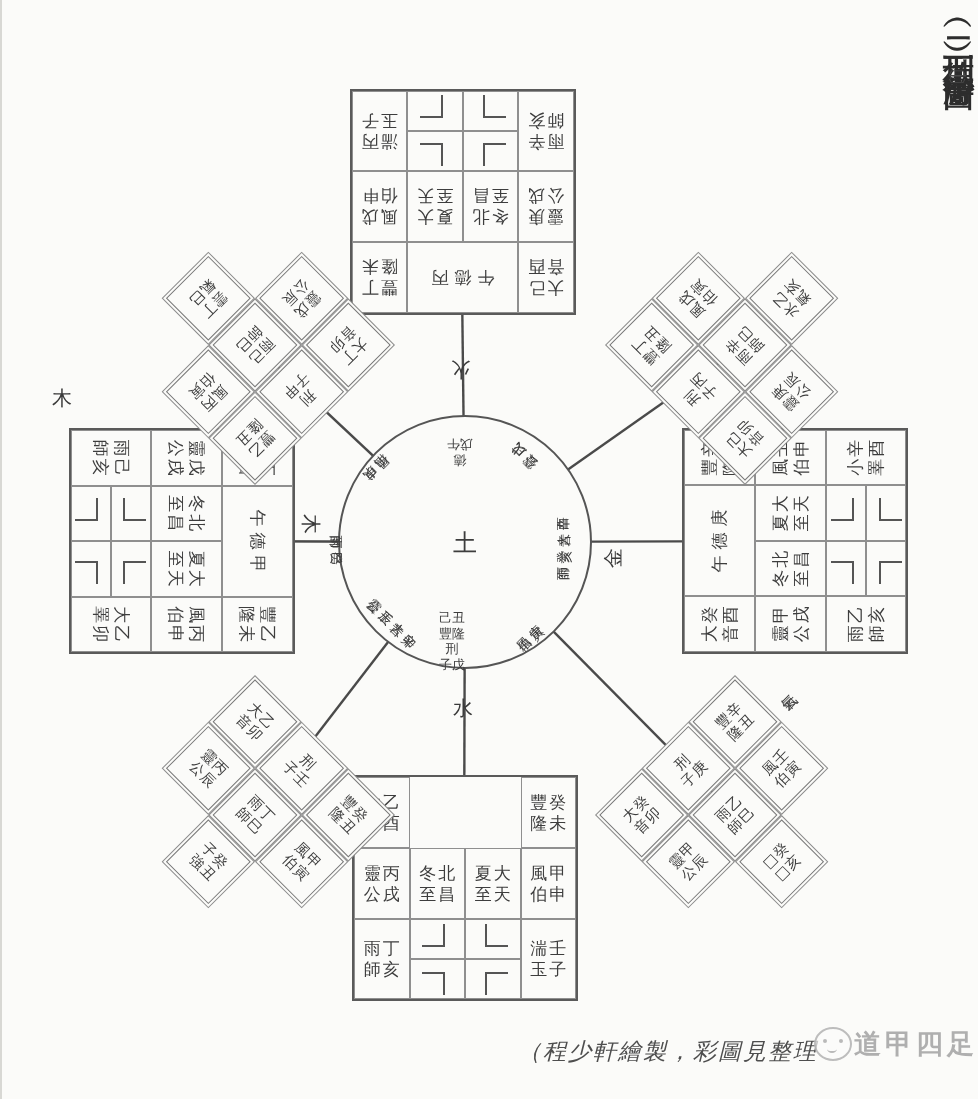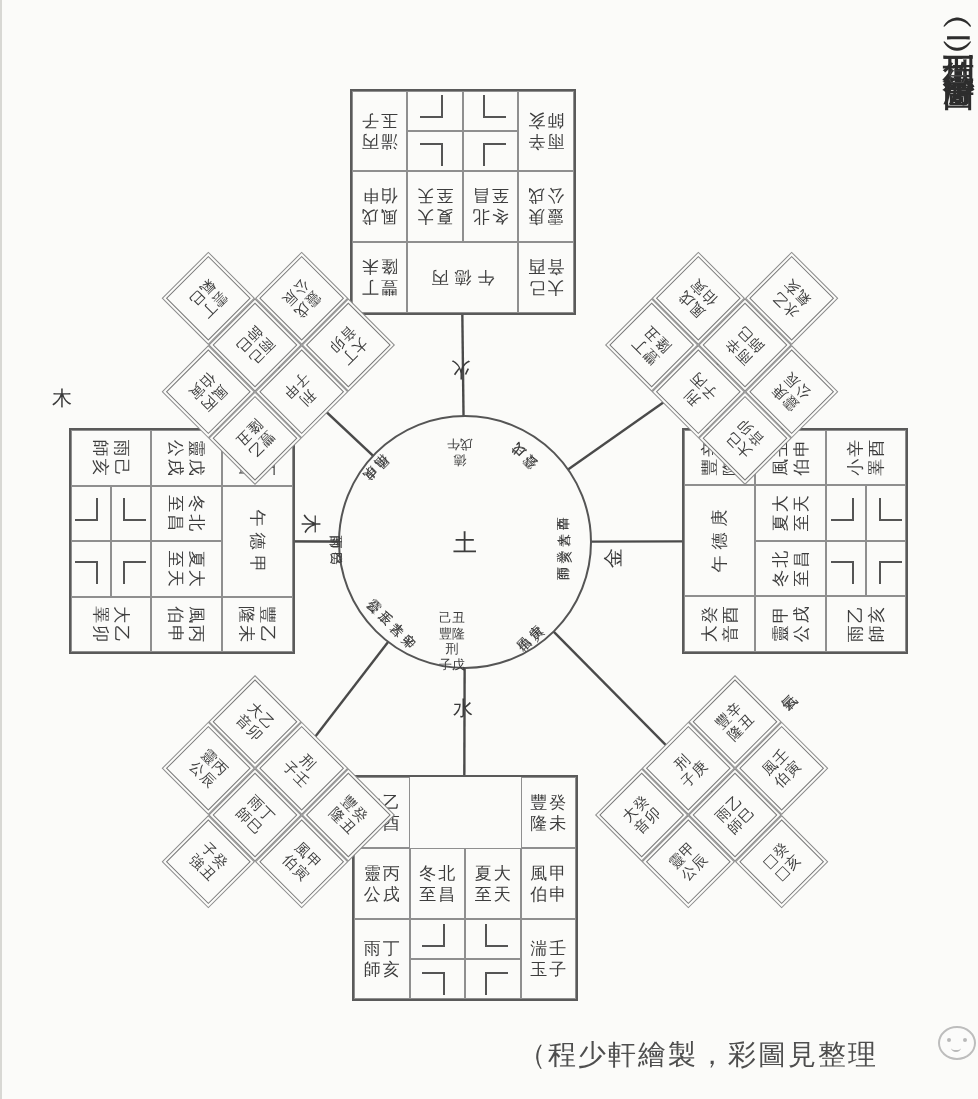--- a/index.html
+++ b/index.html
@@ -49,8 +49,8 @@
   .title{position:absolute;top:8px;right:2px;writing-mode:vertical-rl;z-index:5;
          font-size:31px;font-weight:700;color:#2d2d2d;letter-spacing:7px;line-height:1.15;}
   .title .part{font-size:19px;font-weight:400;letter-spacing:2px;color:#4a4a4a;}
-  .caption{position:absolute;left:518px;top:1036px;z-index:4;font-size:28px;
-           color:#4e4e4e;letter-spacing:2px;}
+  .caption{position:absolute;left:518px;top:1036px;z-index:4;font-size:23px;
+           color:#4e4e4e;letter-spacing:2px;font-style:italic;}
   .wm{position:absolute;right:0px;top:1026px;z-index:6;display:flex;align-items:center;opacity:.92;}
   .wm-face{width:34px;height:30px;border:2px solid #b8b8b8;border-radius:50%;
            background:rgba(251,251,249,.75);position:relative;margin-right:2px;}

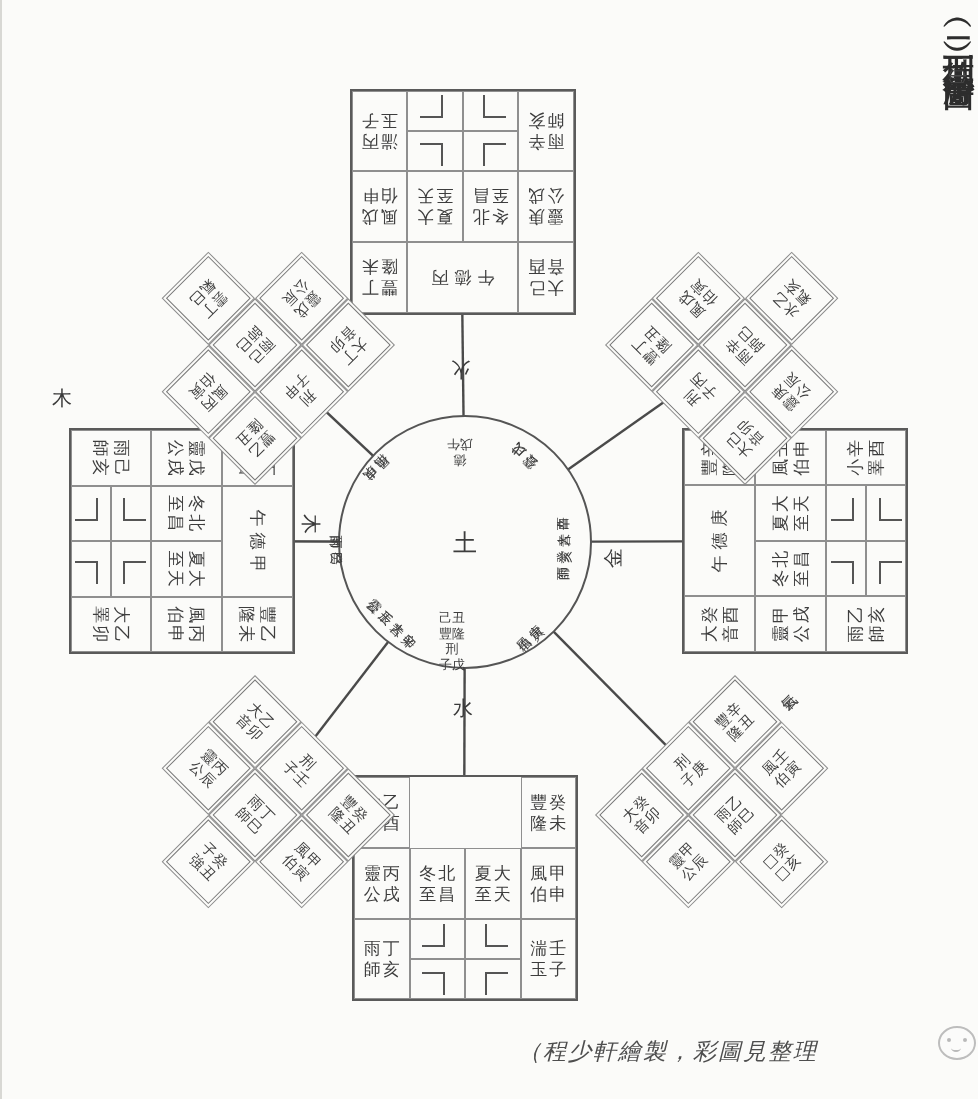--- a/index.html
+++ b/index.html
@@ -463,6 +463,7 @@
       <div class="eye r"></div>
       <div class="mouth"></div>
     </div>
+    <div class="wm-text">道甲四足</div>
   </div>
 </div>
 

